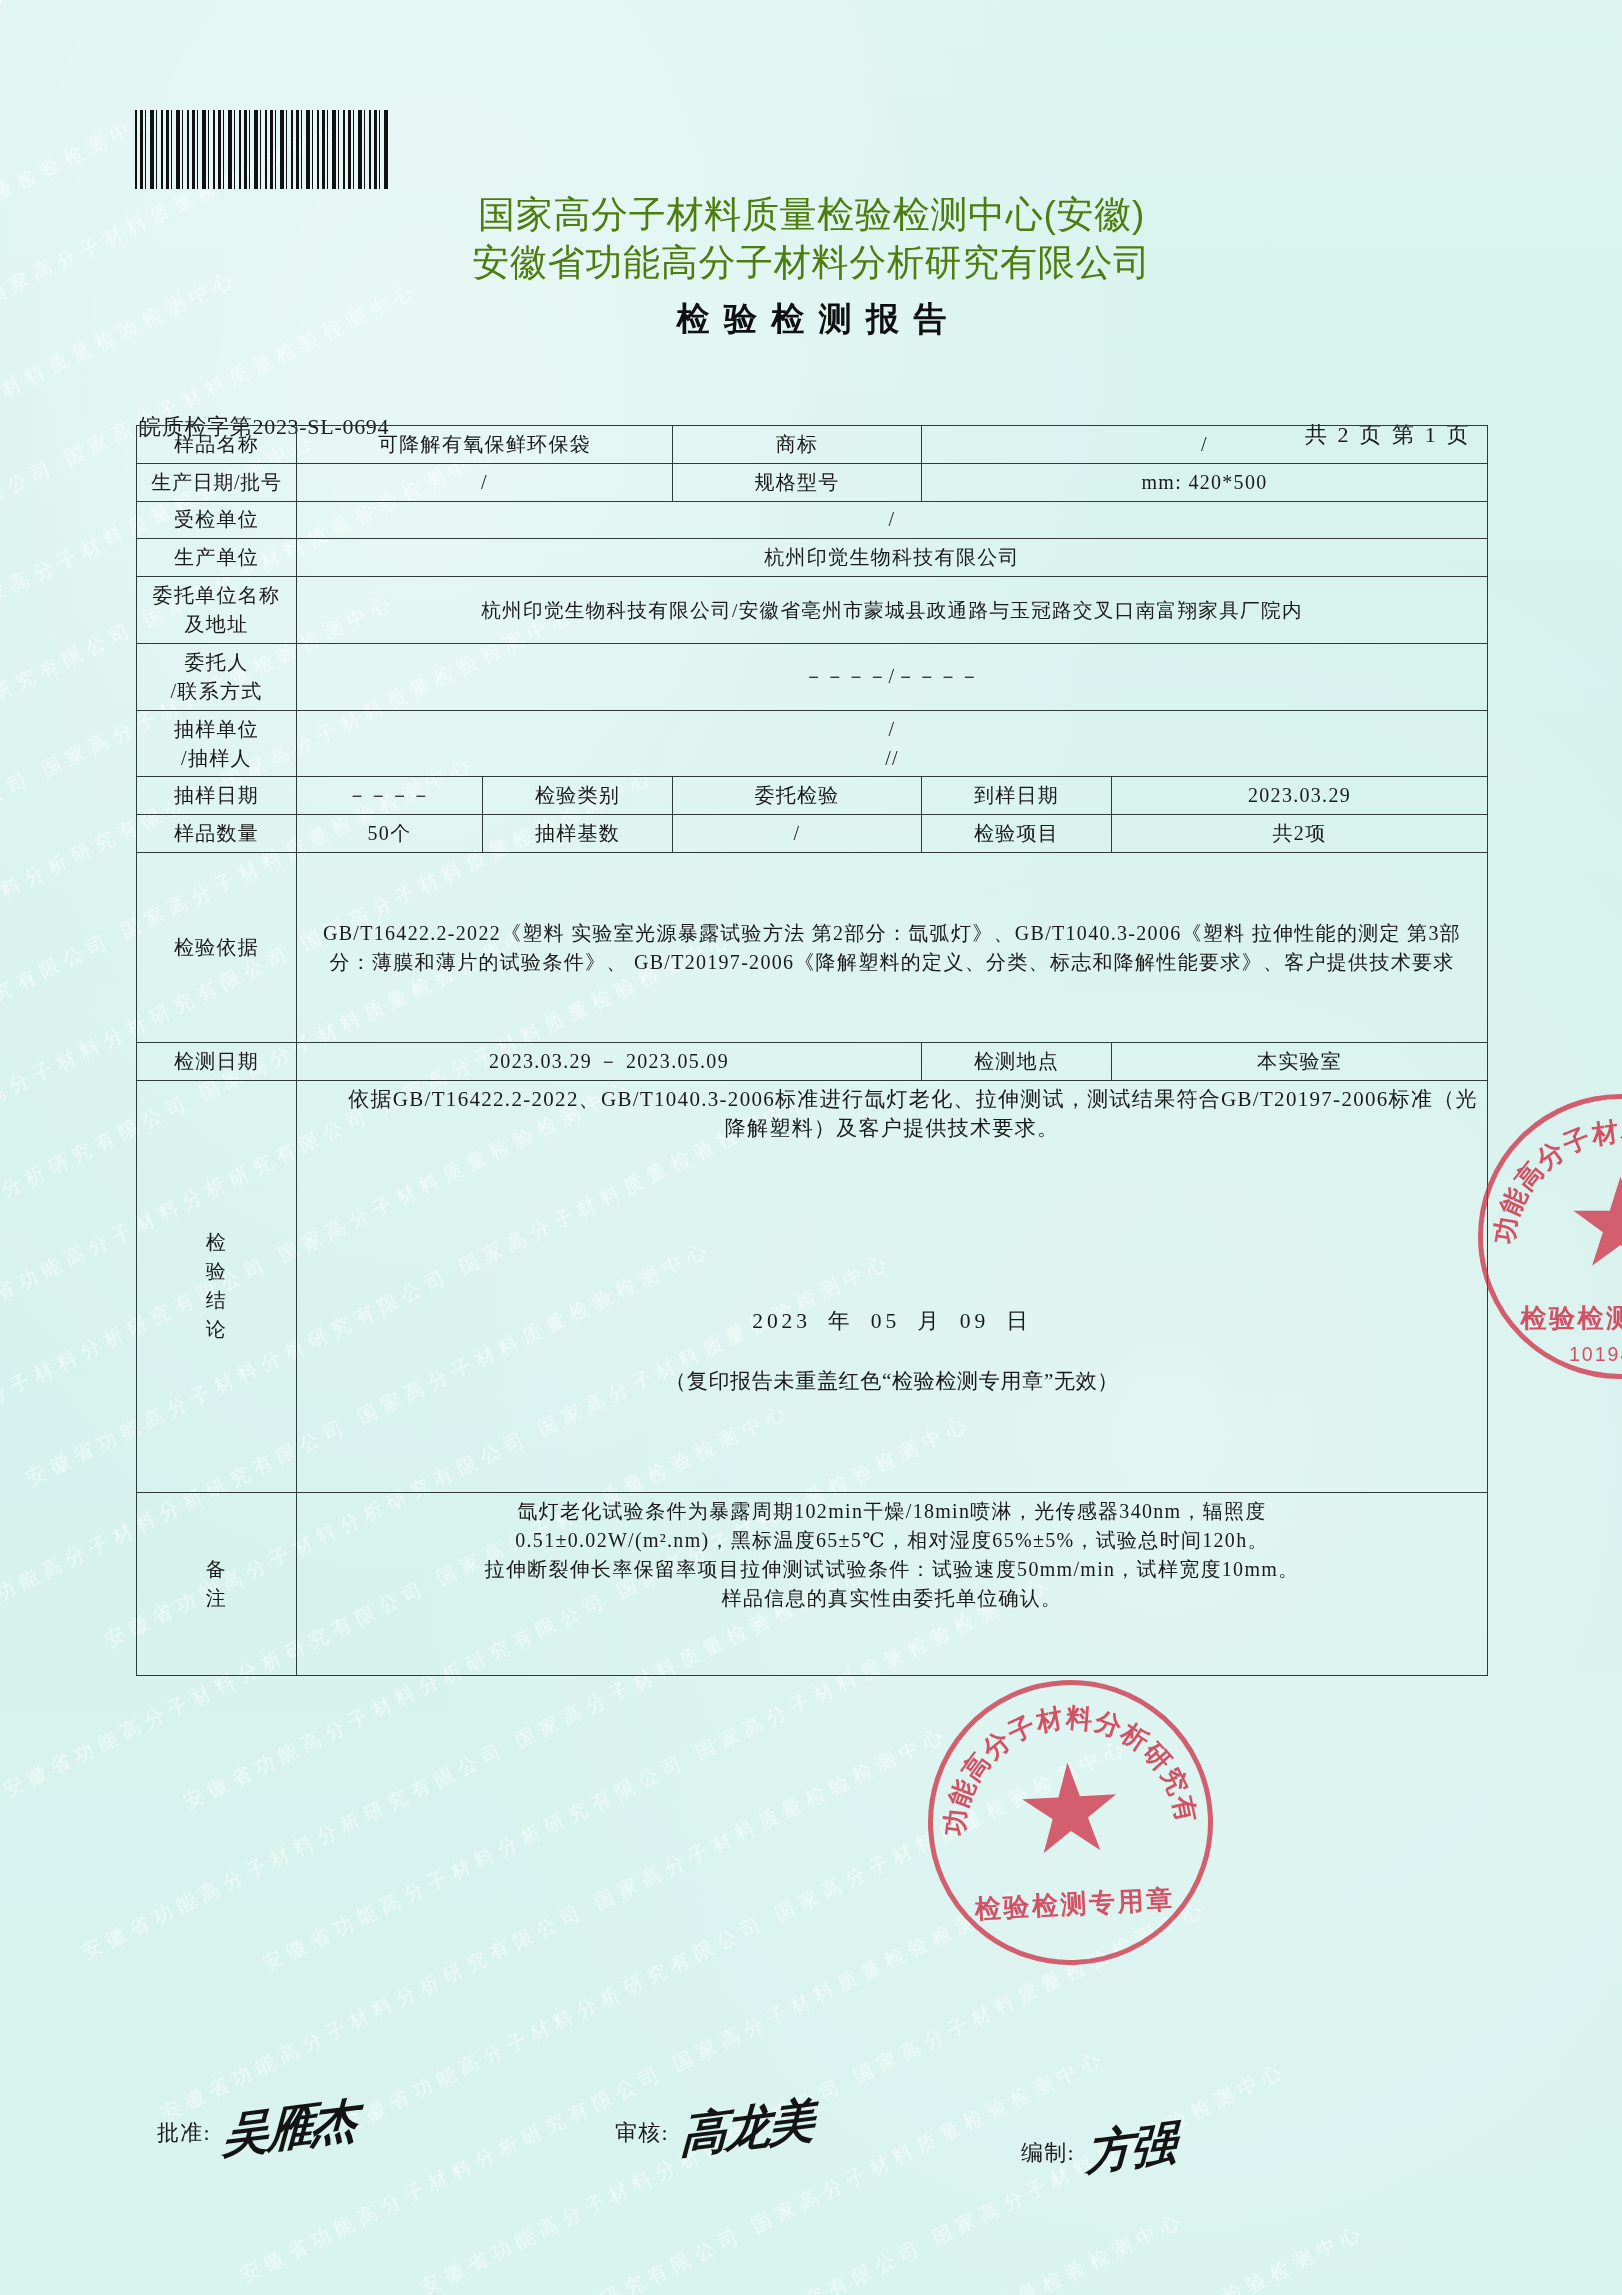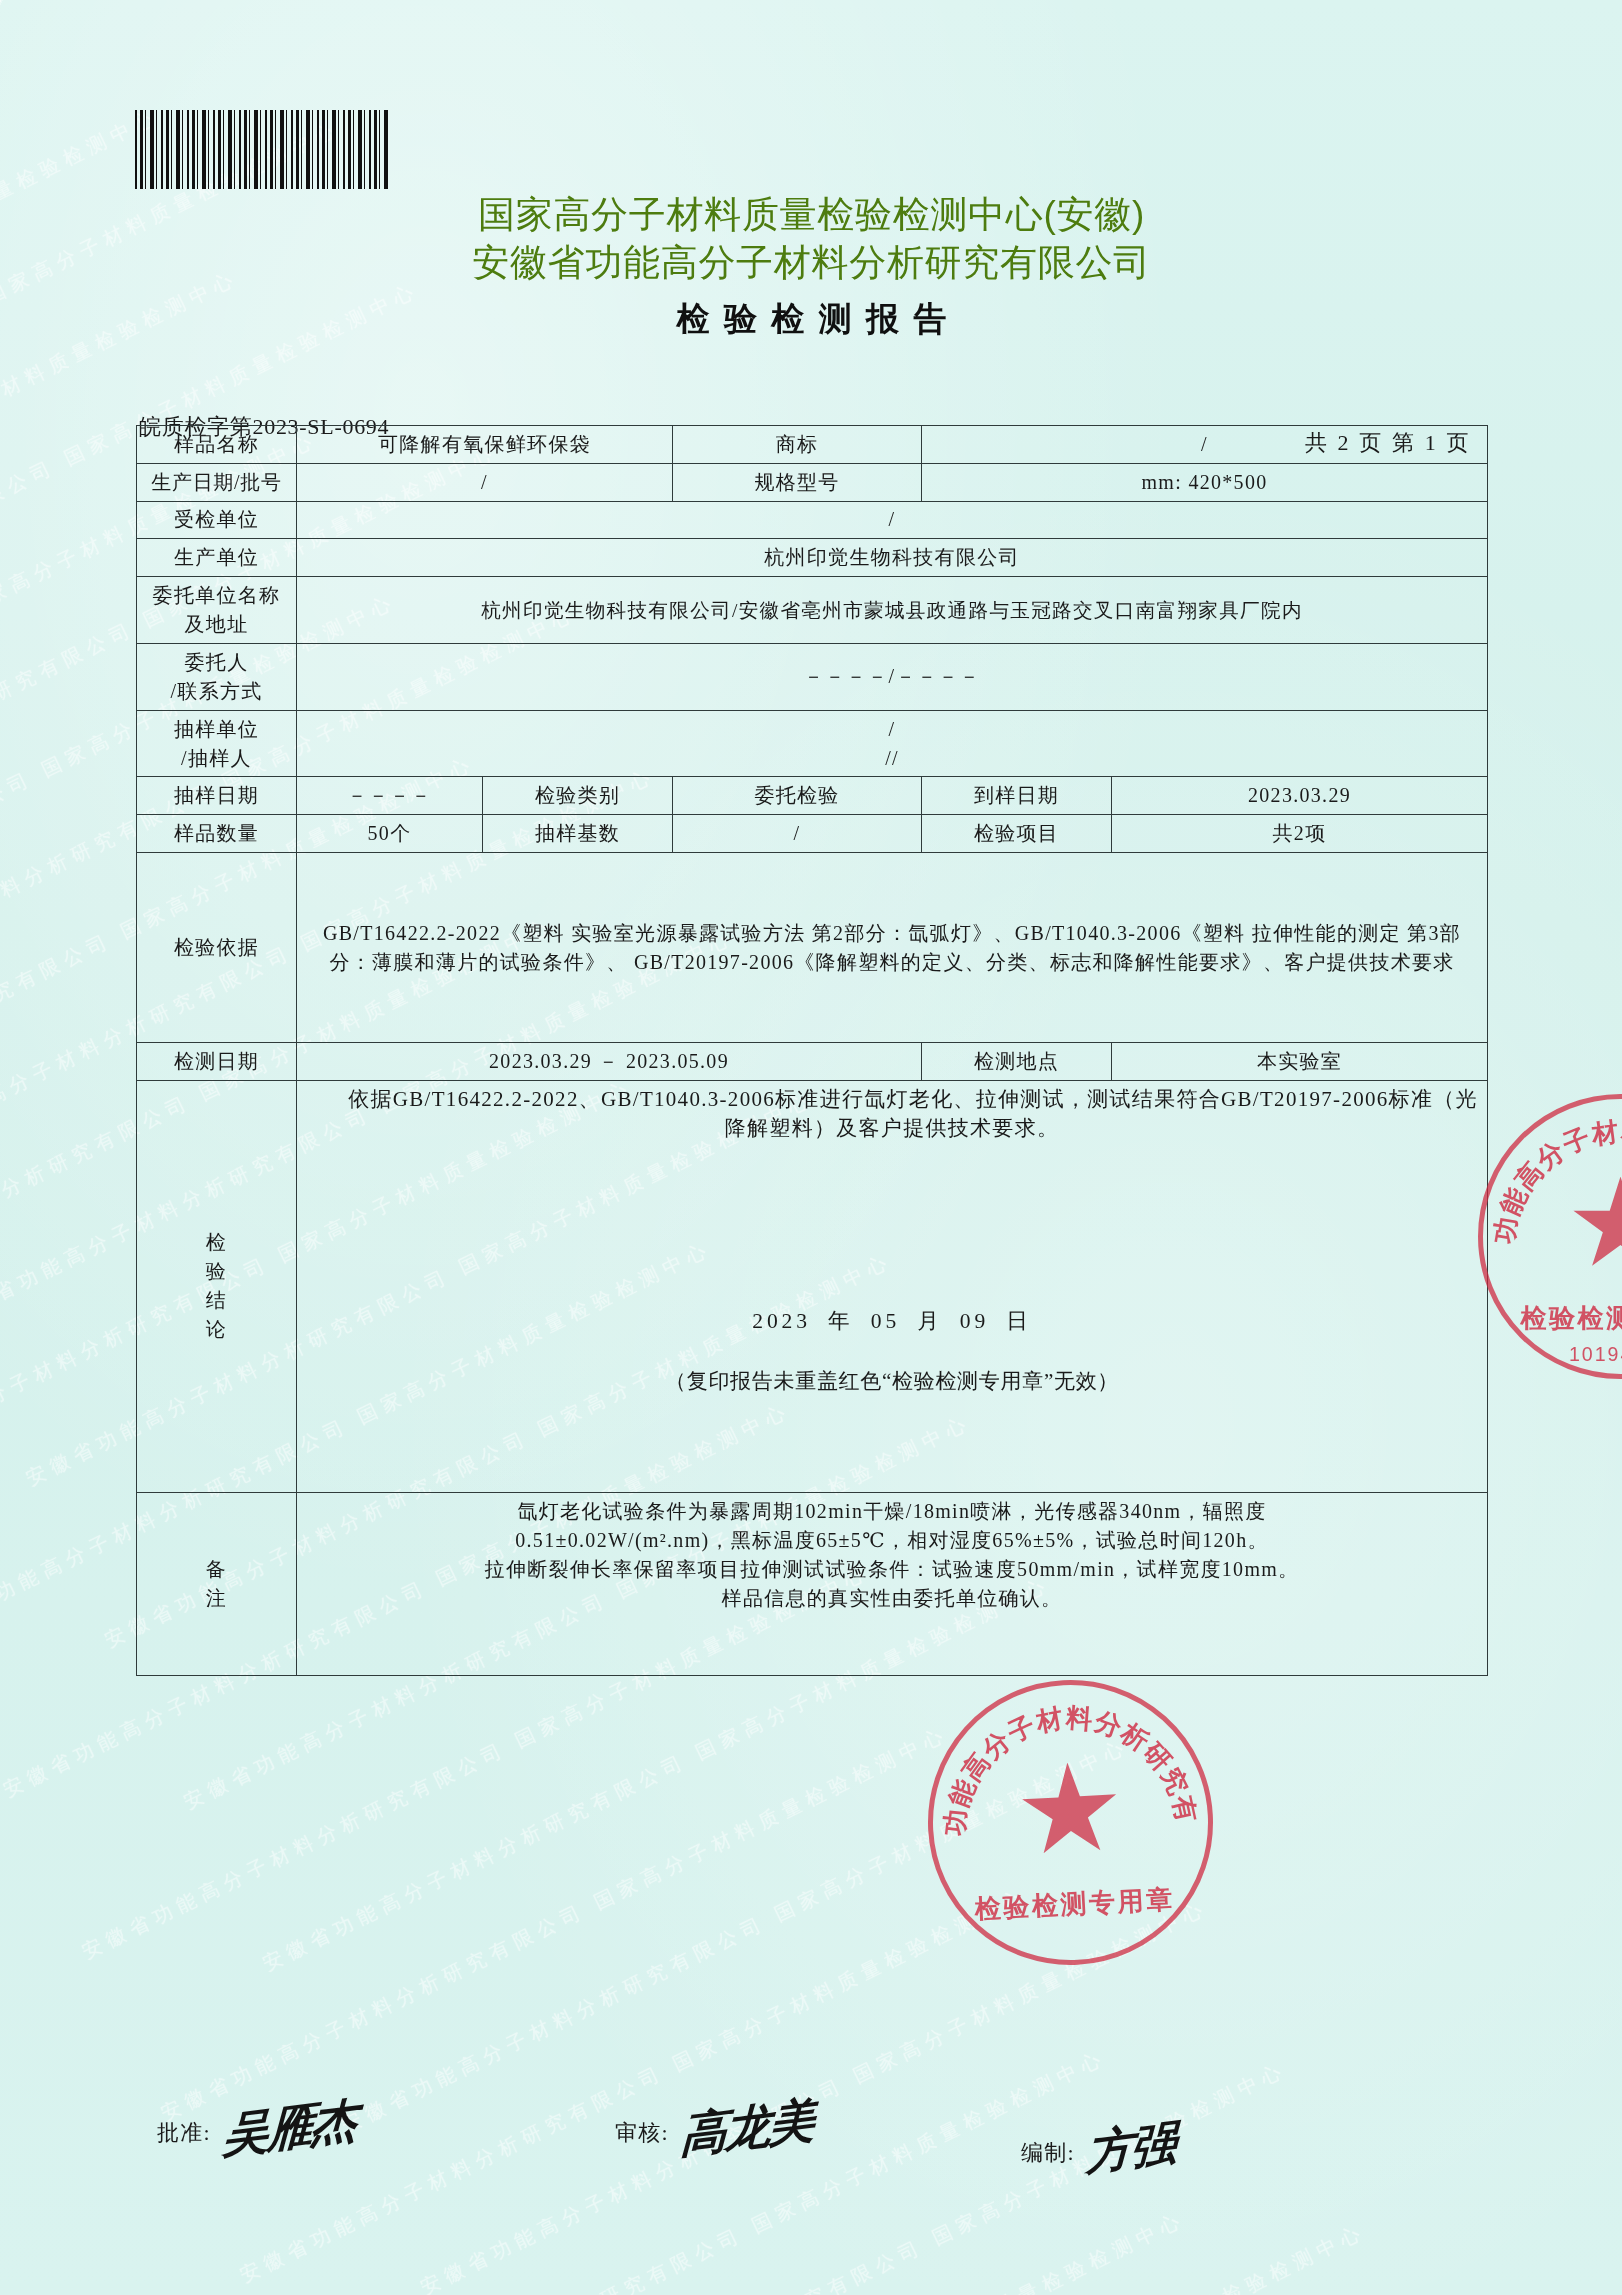--- a/index.html
+++ b/index.html
@@ -68,7 +68,7 @@
   .meta{ position:absolute; top:380px; left:139px; right:139px; height:34px;
          font-size:22px;margin-top:32px; }
   .meta .left{ position:absolute; left:0; top:0; letter-spacing:0.7px;}
-  .meta .right{ position:absolute; right:13px; top:16px; letter-spacing:2.6px;}
+  .meta .right{ position:absolute; right:13px; top:8px; letter-spacing:2.6px;}
 
   
   table.rpt{

